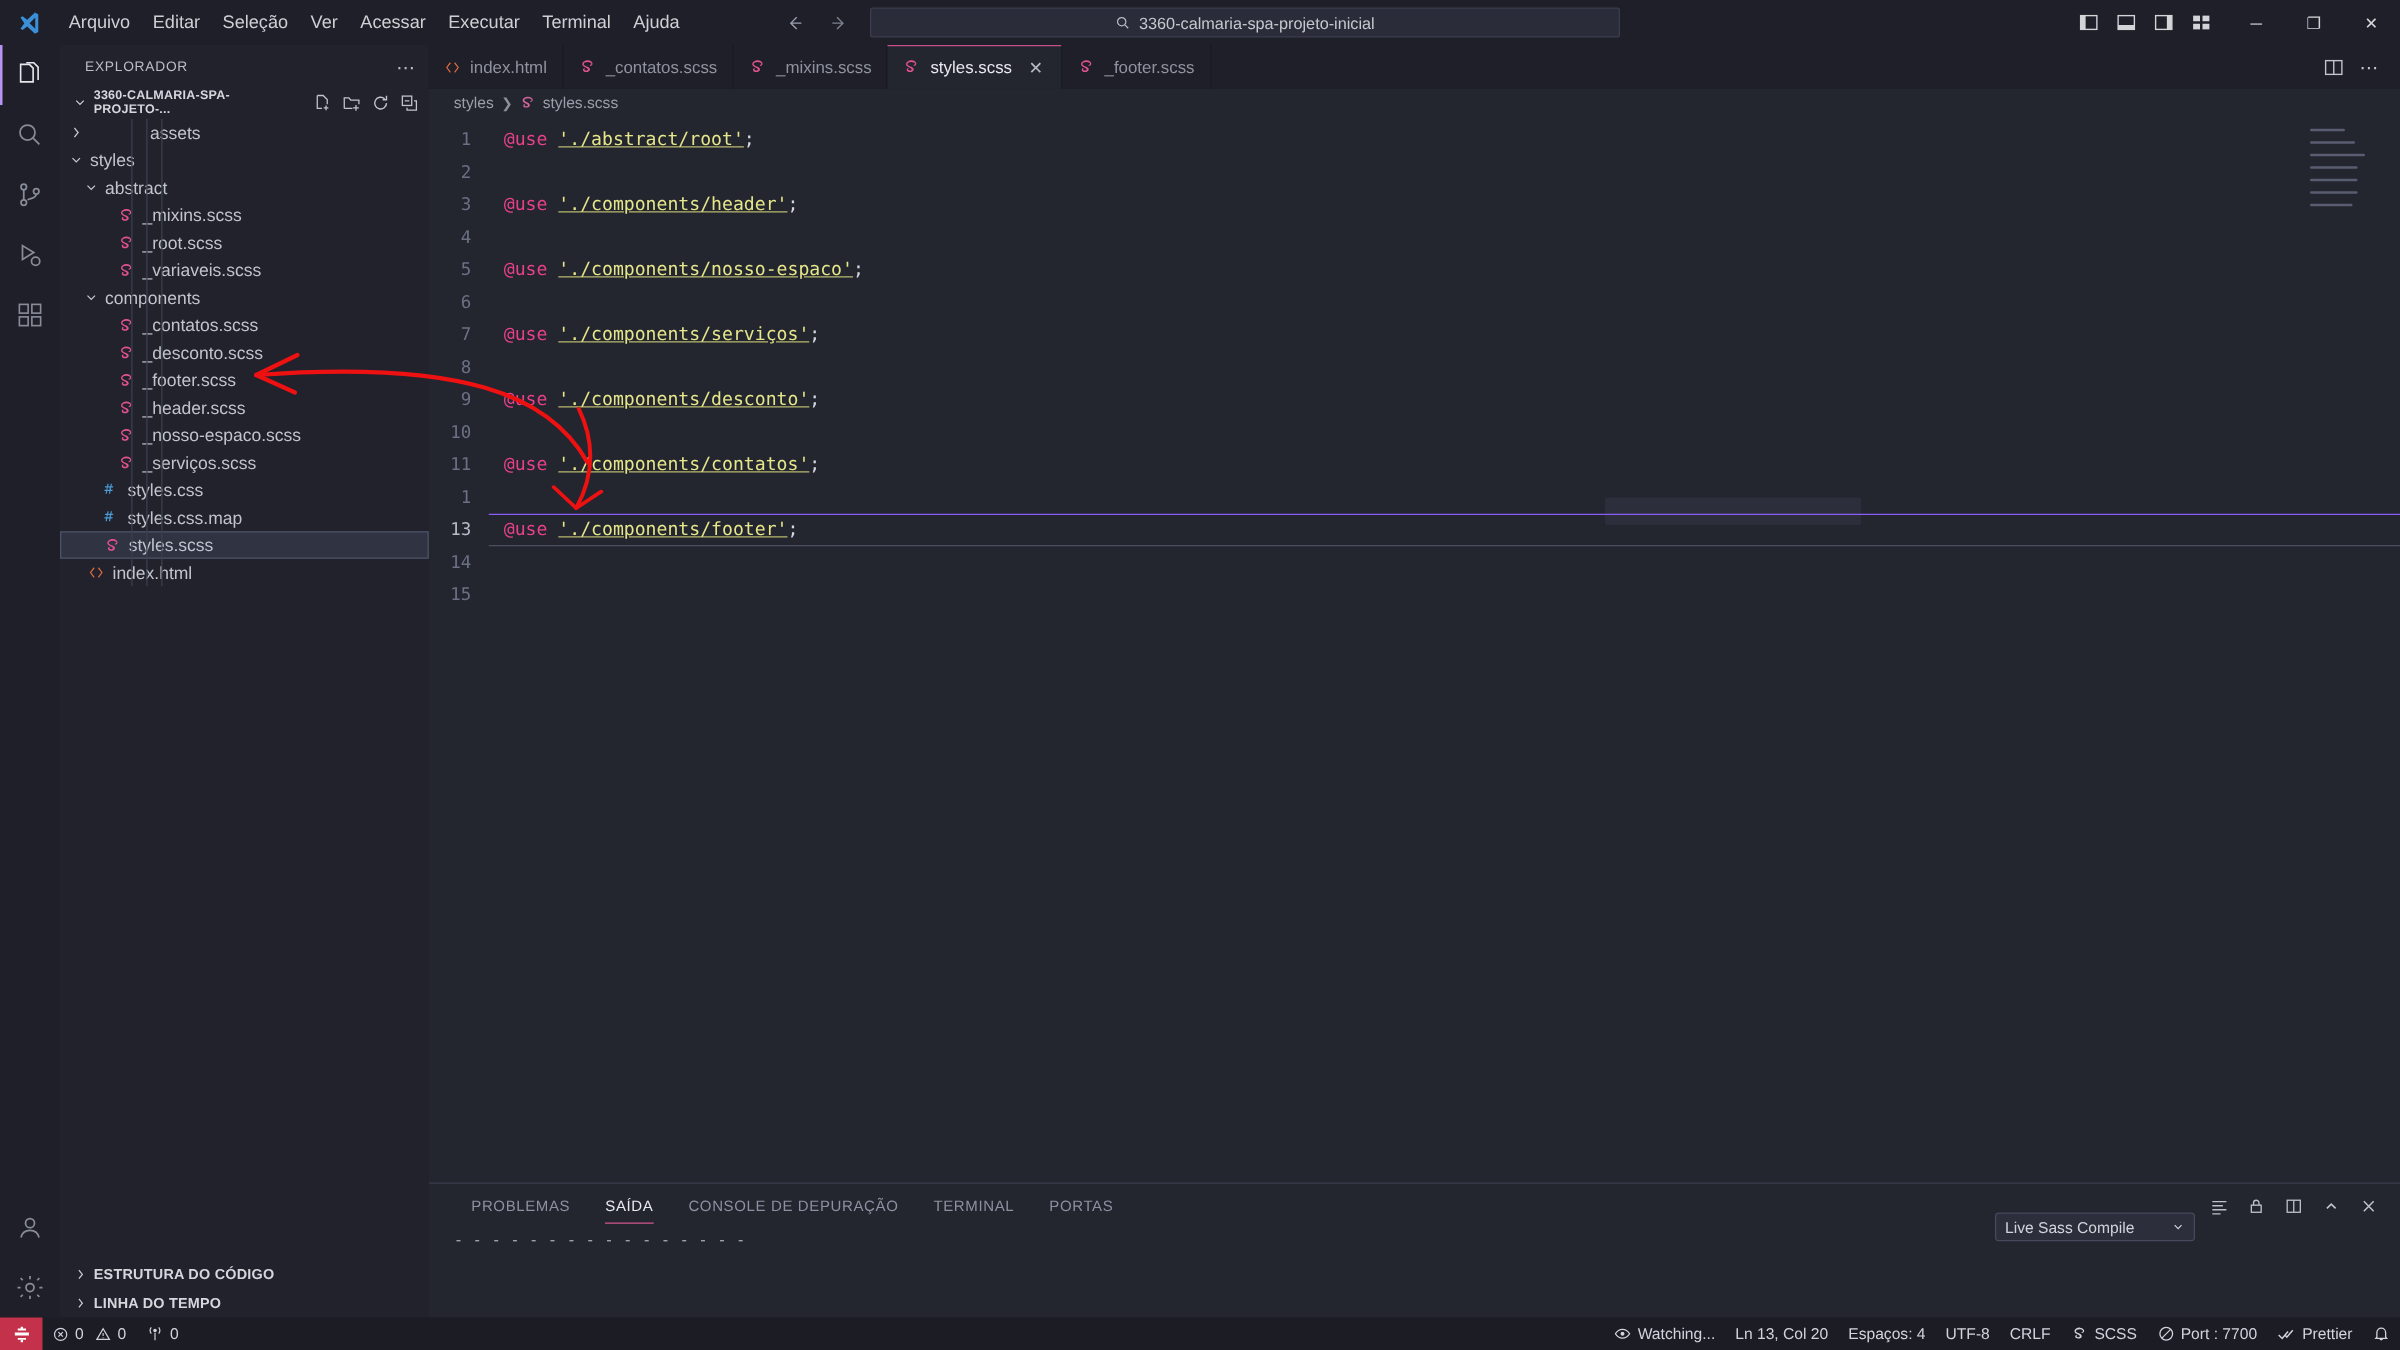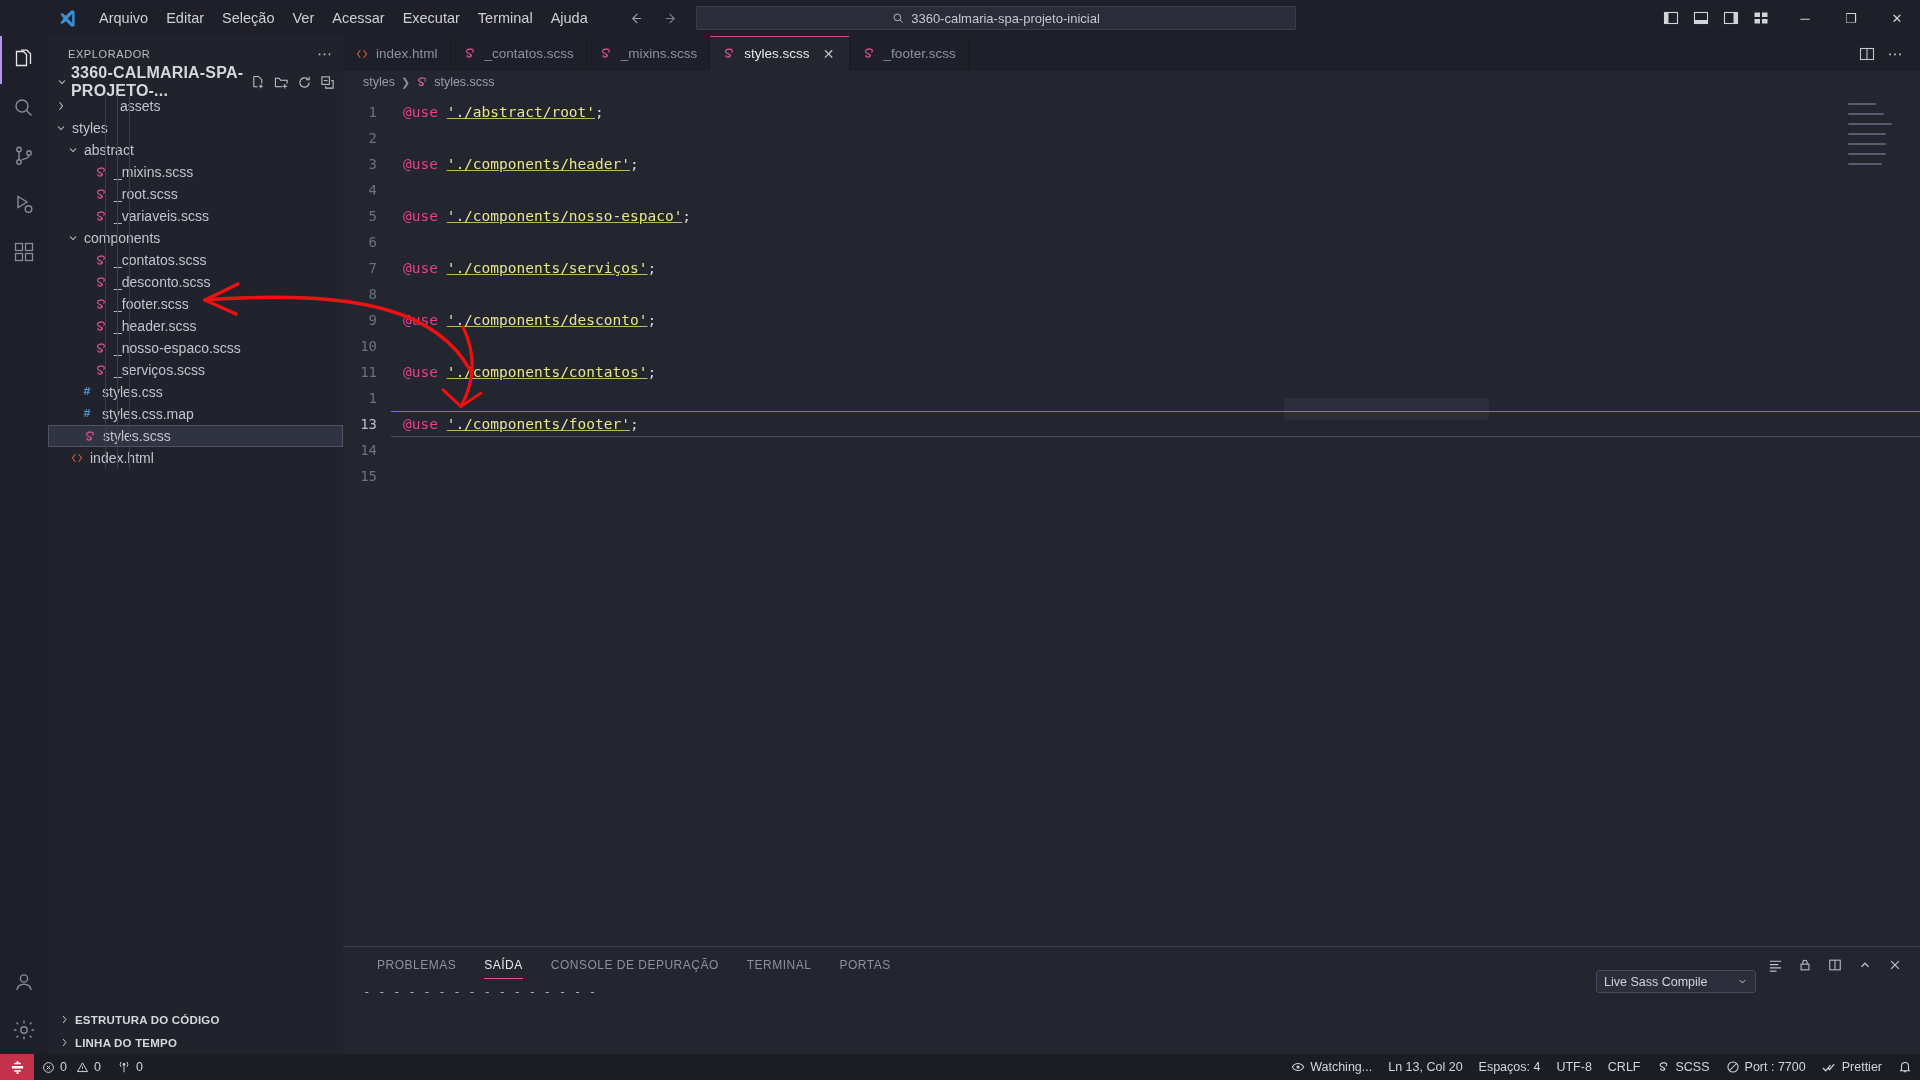--- a/index.html
+++ b/index.html
@@ -16,7 +16,7 @@
   
   .titlebar {
     height:36px; background:#1e1f28; display:flex; align-items:center;
-    flex:0 0 36px; position:relative;padding-left:44px;
+    flex:0 0 36px; position:relative;
   }
   .vscode-logo { width:46px; display:flex; align-items:center; justify-content:center; }
   .vscode-logo svg { width:19px; height:19px; }

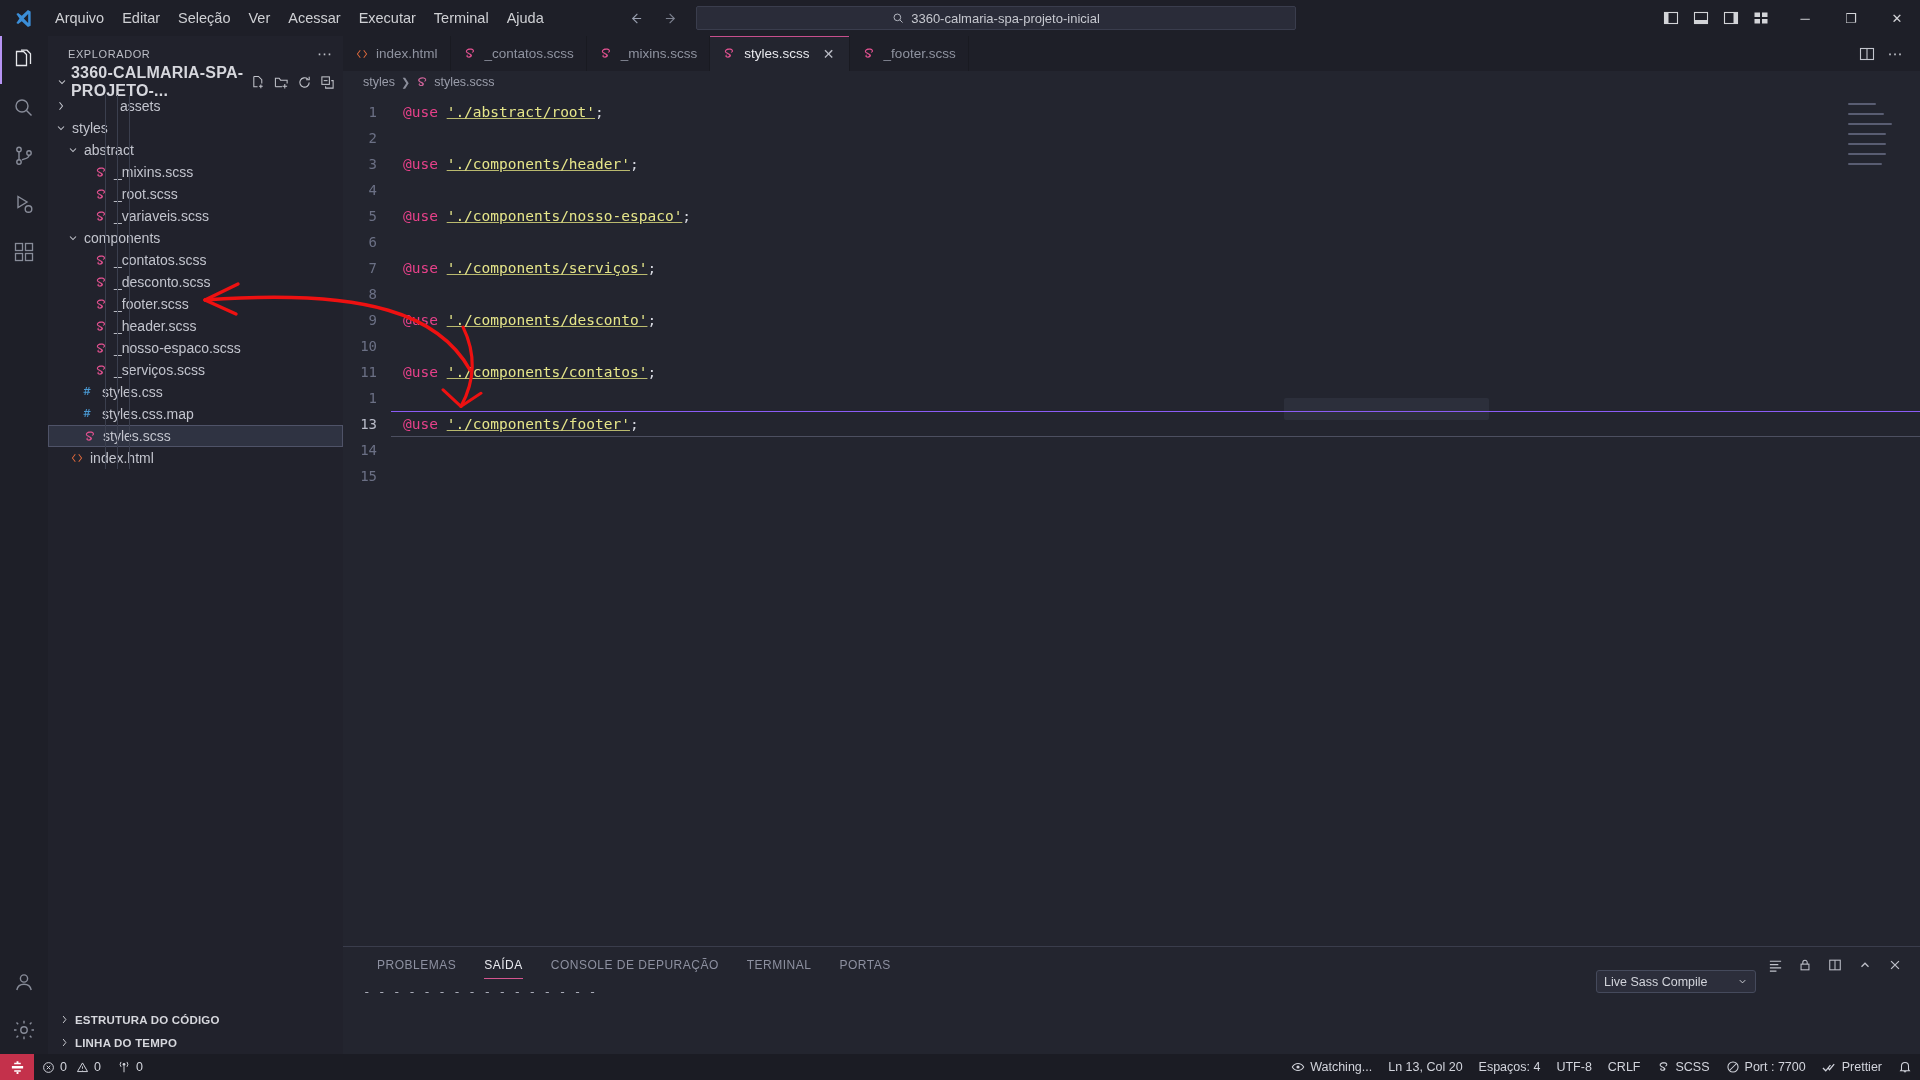--- a/index.html
+++ b/index.html
@@ -73,7 +73,7 @@
   .sb-header .dots { font-size:15px; color:#bcbec6; letter-spacing:1px; }
   .folder-row {
     height:22px; display:flex; align-items:center; padding-left:8px; gap:3px;
-    font-size:16px; font-weight:bold; color:#d6d7dd; letter-spacing:.2px;
+    font-size:10px; font-weight:bold; color:#d6d7dd; letter-spacing:.2px;
   }
   .folder-row .chev { width:16px; display:flex; align-items:center; justify-content:center; color:#cfd0d6; }
   .folder-actions { margin-left:auto; display:flex; gap:3px; padding-right:6px; }

